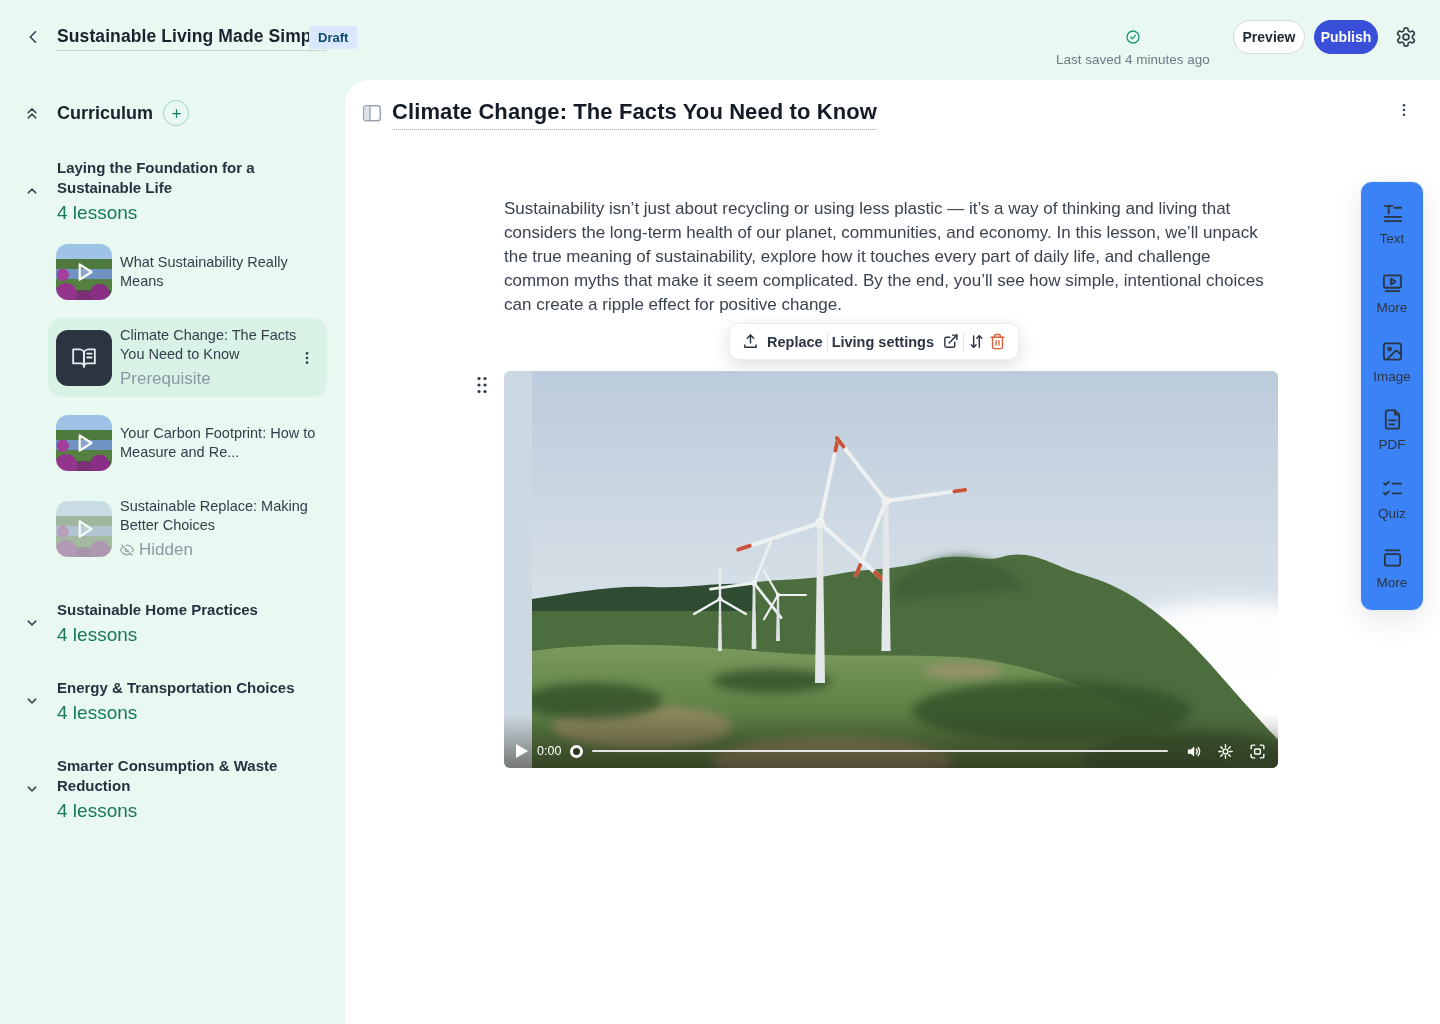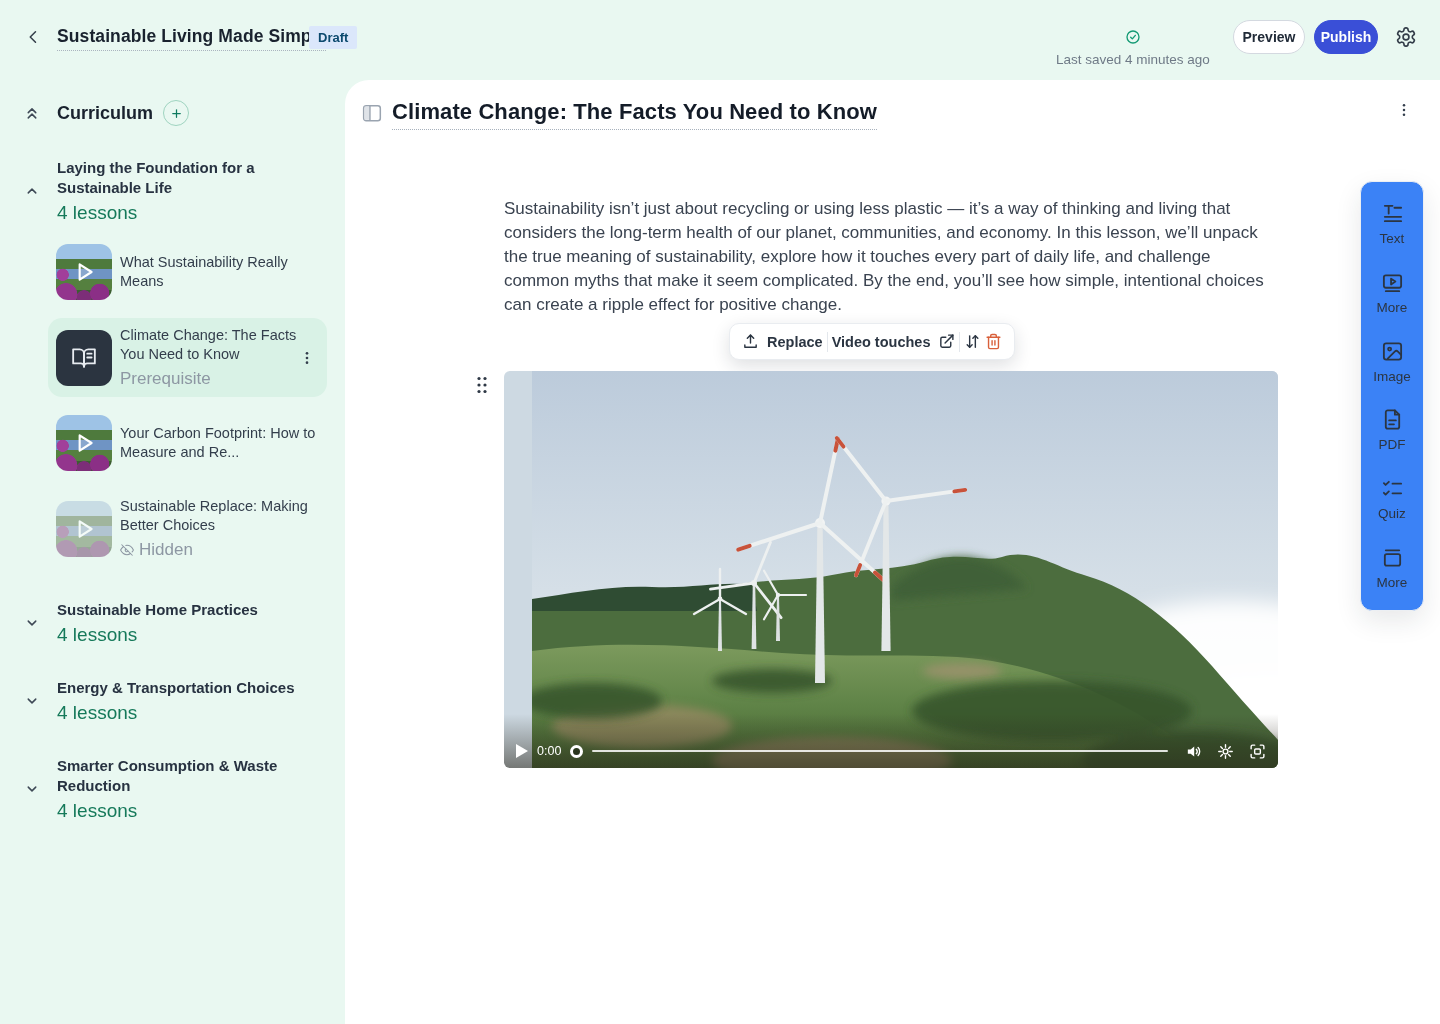--- a/index.html
+++ b/index.html
@@ -275,7 +275,7 @@
     </div>
     <div class="tool-divider"></div>
     <div class="tool-btn">
-      <span>Video touches</span>
+      <span>Living settings</span>
       <svg class="tool-icon" viewBox="0 0 24 24" fill="none" stroke="currentColor" stroke-width="2" stroke-linecap="round" stroke-linejoin="round">
           <path d="M18 13v5a2 2 0 0 1-2 2H6a2 2 0 0 1-2-2V8a2 2 0 0 1 2-2h5"></path>
           <polyline points="15 3 21 3 21 9"></polyline>

